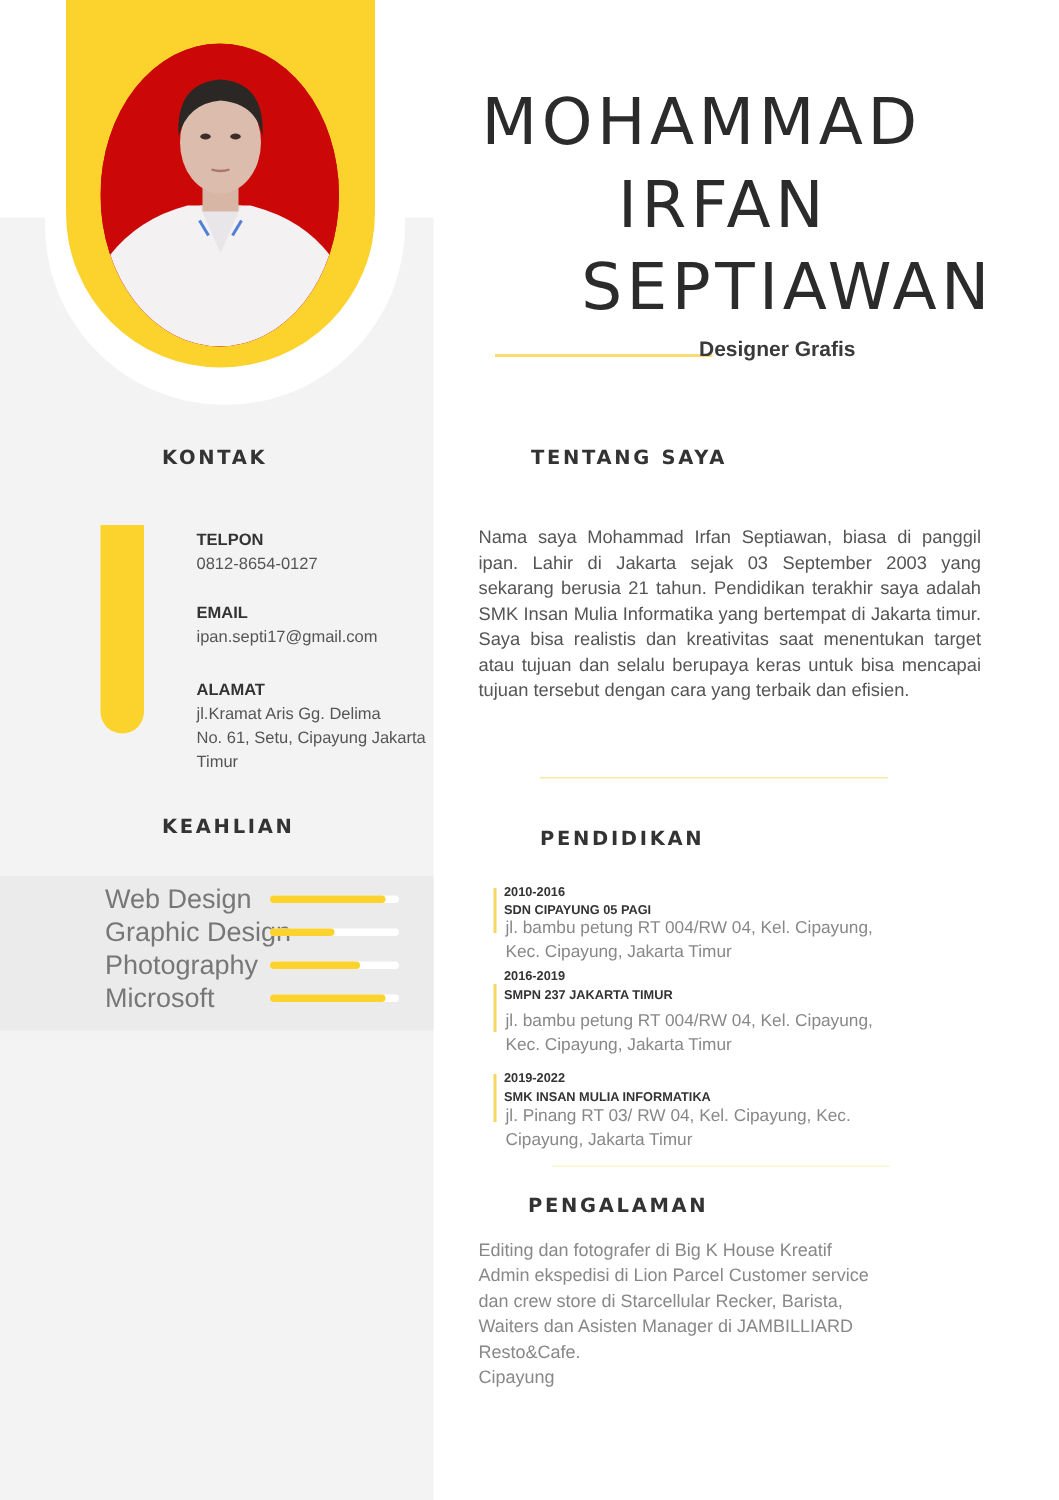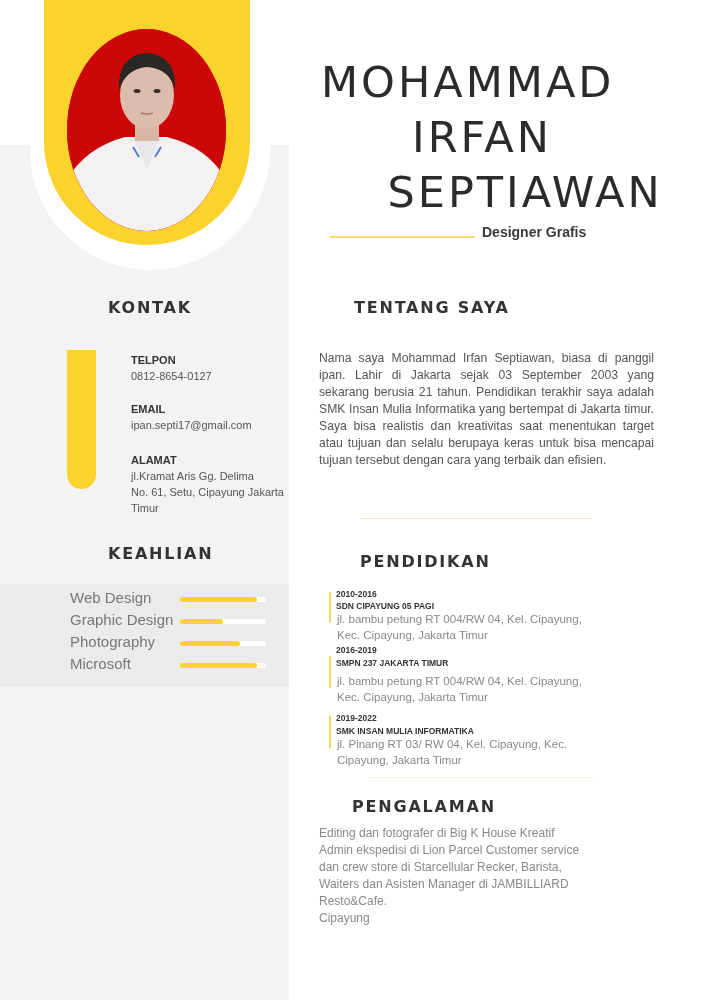--- a/index.html
+++ b/index.html
@@ -17,7 +17,7 @@
   .name .l2 { display: block; text-align: left; padding-left: 112px; }
   .name .l3 { display: block; text-align: center; padding-left: 60px; }
   .title-line { position: absolute; left: 330px; top: 236px; width: 145px; height: 2px; background: #fbdc72; }
-  .job-title { position: absolute; left: 482px; top: 224px; font-size: 14px; font-weight: bold; color: #3a3a3a; }
+  .job-title { position: absolute; left: 466px; top: 224px; font-size: 14px; font-weight: bold; color: #3a3a3a; }
 
   .section-h { position: absolute; font-family: "DejaVu Sans", sans-serif; font-weight: bold; font-size: 16px; letter-spacing: 1.8px; color: #333333; }
 

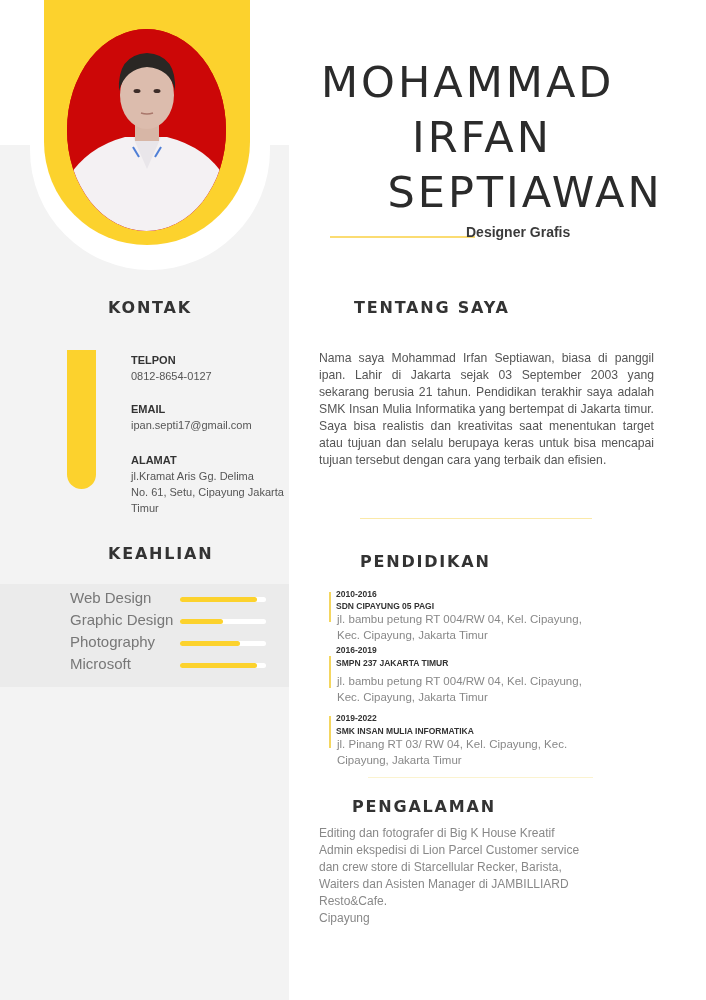--- a/index.html
+++ b/index.html
@@ -19,7 +19,7 @@
   .title-line { position: absolute; left: 330px; top: 236px; width: 145px; height: 2px; background: #fbdc72; }
   .job-title { position: absolute; left: 466px; top: 224px; font-size: 14px; font-weight: bold; color: #3a3a3a; }
 
-  .section-h { position: absolute; font-family: "DejaVu Sans", sans-serif; font-weight: bold; font-size: 16px; letter-spacing: 1.8px; color: #333333; }
+  .section-h { position: absolute; font-family: "DejaVu Sans", sans-serif; font-weight: bold; font-size: 13px; letter-spacing: 1.8px; color: #333333; }
 
   .contact-bar { position: absolute; left: 67px; top: 350px; width: 29px; height: 139px; background: #fcd22d; border-radius: 0 0 15px 15px; }
   .contact-block { position: absolute; left: 108px; font-size: 11px; line-height: 16px; color: #555; margin-left: 23px; }

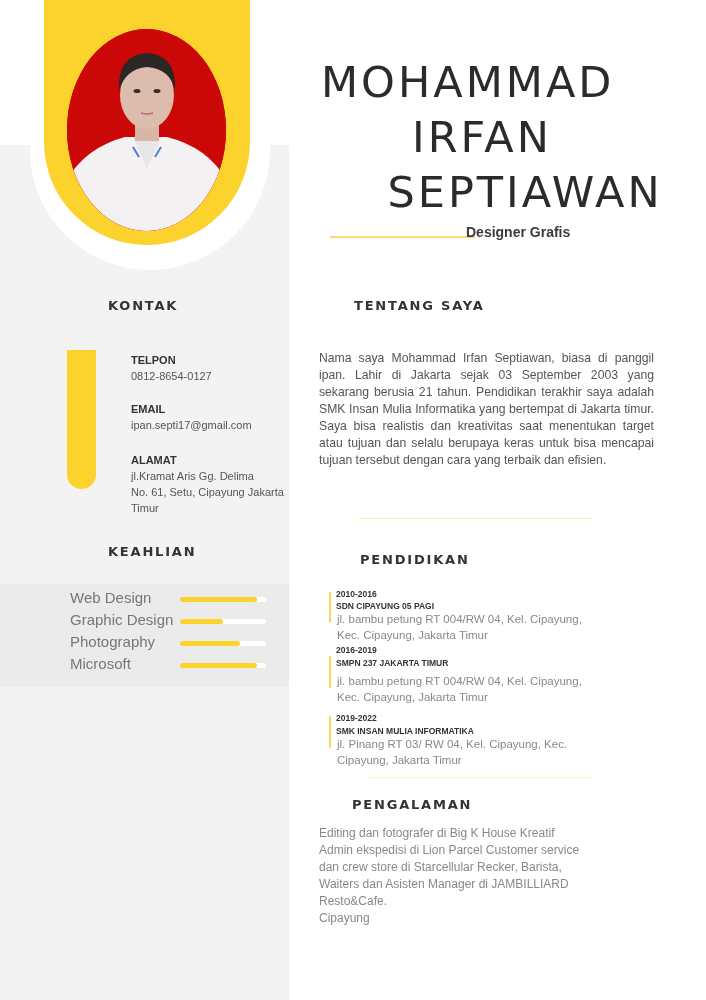--- a/index.html
+++ b/index.html
@@ -27,7 +27,7 @@
 
   .skills-band { position: absolute; left: 0; top: 584px; width: 289px; height: 103px; background: #ebebeb; }
   .skill-row { position: absolute; left: 70px; width: 210px; height: 20px; }
-  .skill-name { position: absolute; left: 0; top: 0; font-size: 15px; color: #777; }
+  .skill-name { position: absolute; left: 0; top: 0; font-size: 18px; color: #777; }
   .skill-track { position: absolute; left: 110px; top: 8px; width: 86px; height: 5px; background: #ffffff; border-radius: 3px; }
   .skill-fill { position: absolute; left: 0; top: 0; height: 5px; background: #fcd22d; border-radius: 3px; }
 

